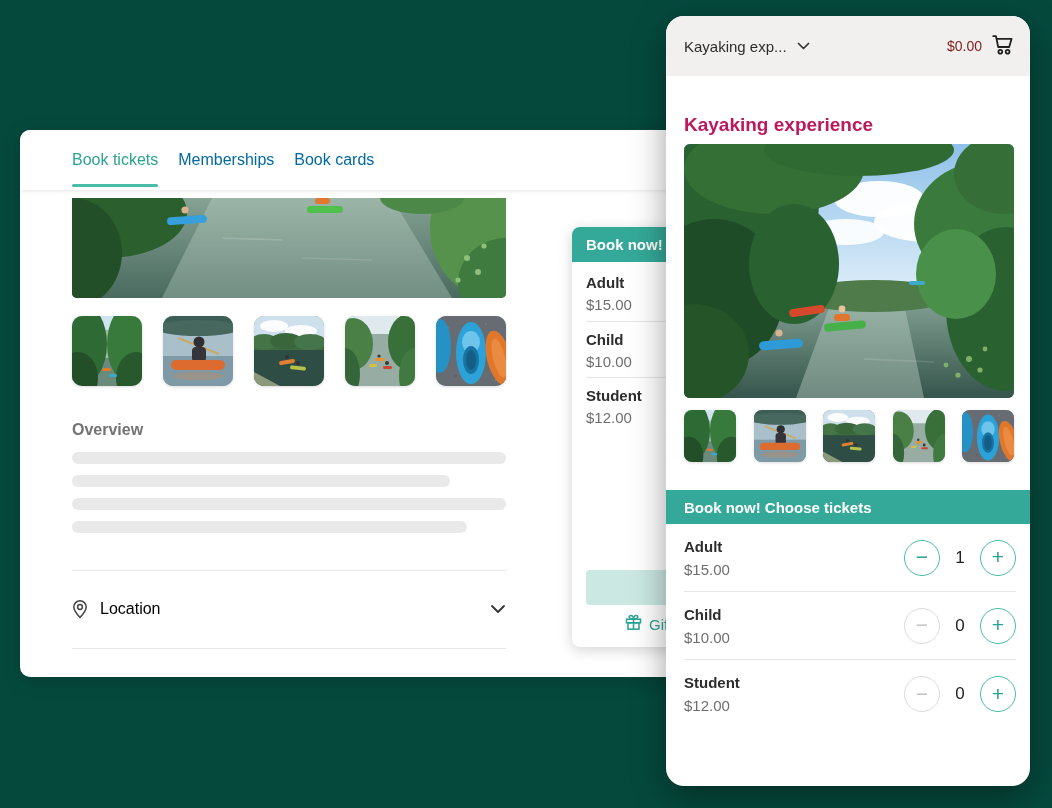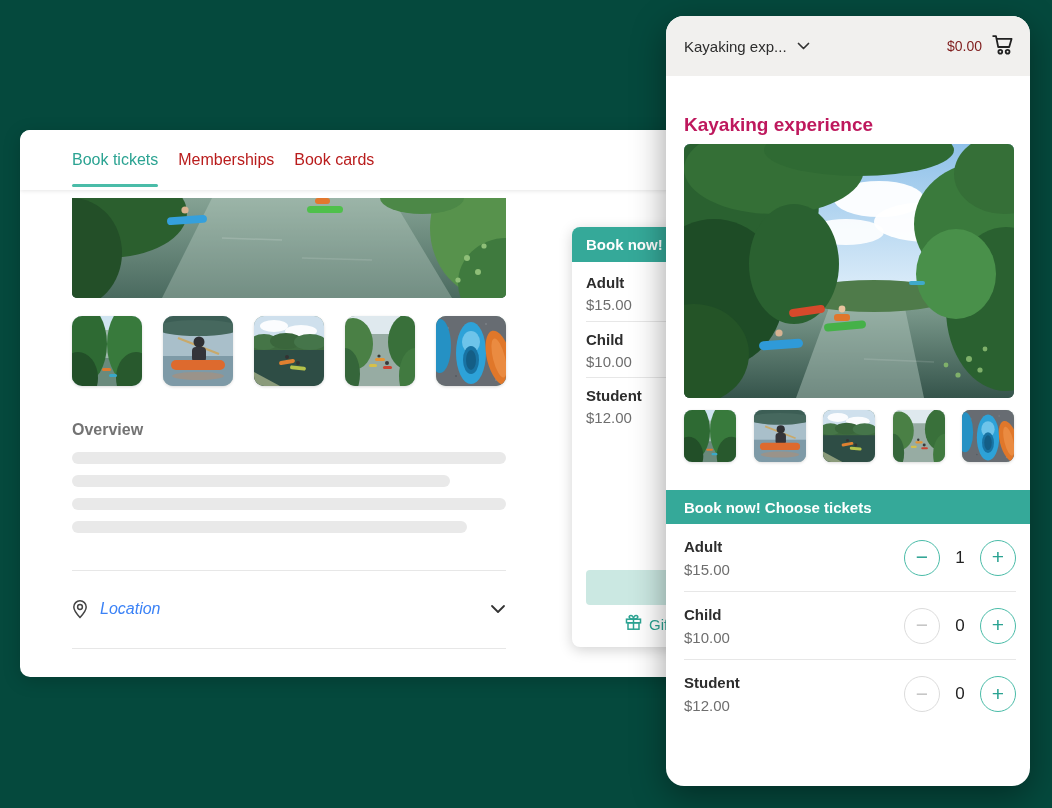--- a/index.html
+++ b/index.html
@@ -23,7 +23,7 @@
     box-shadow:0 1px 4px rgba(0,0,0,.10);
   }
   .tab { position:relative; height:100%; display:flex; align-items:center;
-    font-size:16px; color:#b91c1c; cursor:pointer; }
+    font-size:16px; color:#0369a1; cursor:pointer; }
   .tab.active { color:#2BA392; }
   .tab.active::after {
     content:""; position:absolute; left:0; right:0; bottom:3px; height:3px;

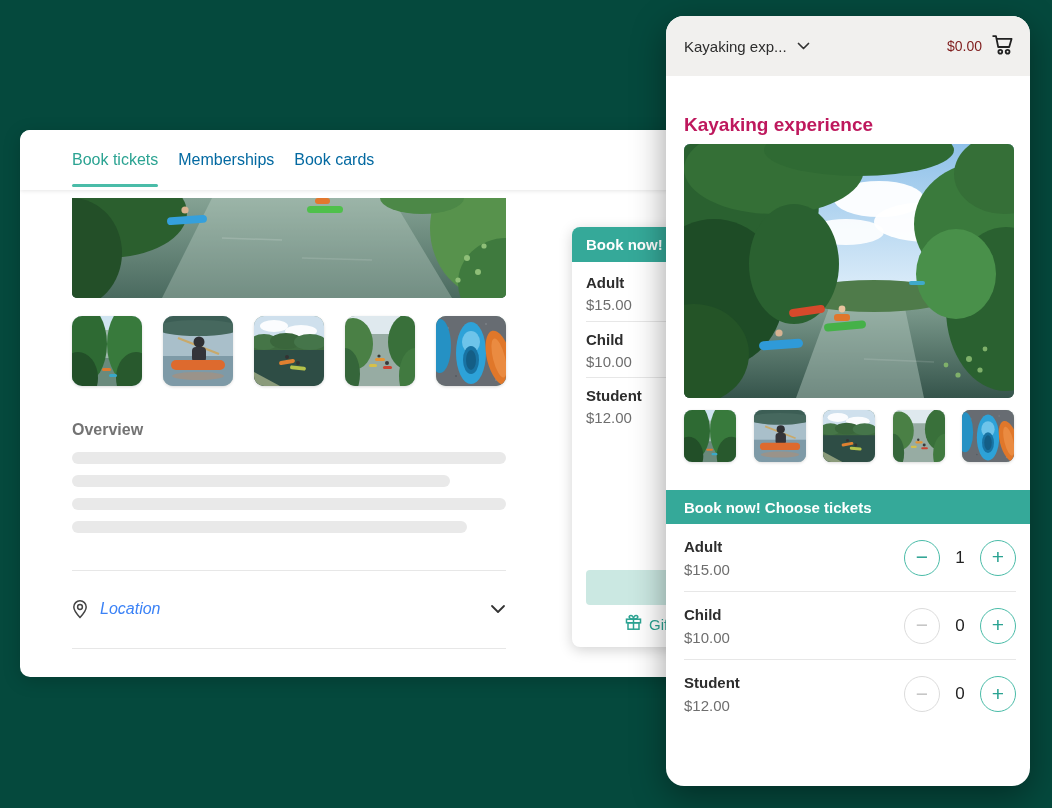--- a/index.html
+++ b/index.html
@@ -51,7 +51,7 @@
     display:flex; align-items:center; cursor:pointer;
   }
   .loc-row .pin { display:flex; margin-right:12px; }
-  .loc-label { font-size:16px; color:#3b82f6; flex:1;font-style:italic; }
+  .loc-label { font-size:16px; color:#000000; flex:1; }
   
   .mid-card {
     position:absolute; left:572px; top:227px; width:340px; height:420px;

